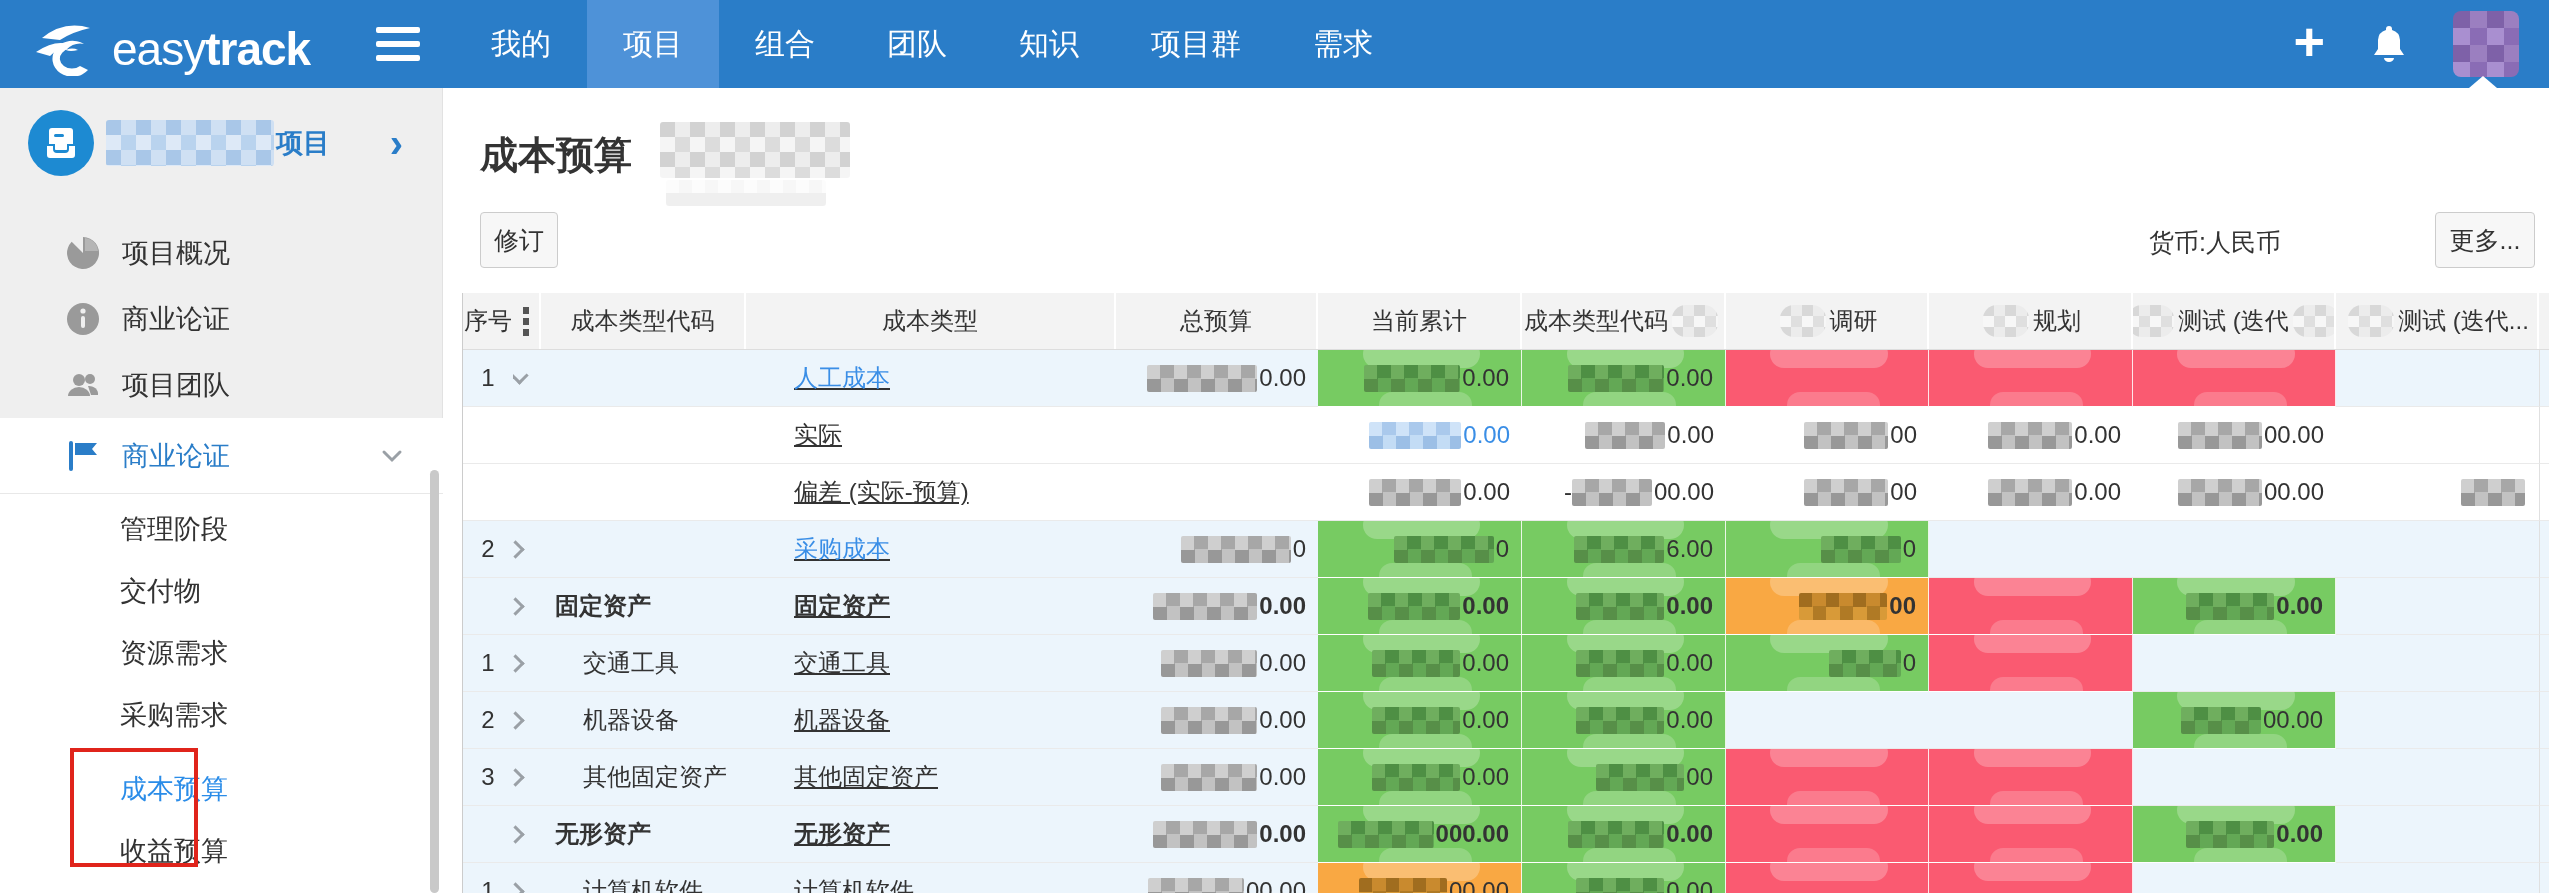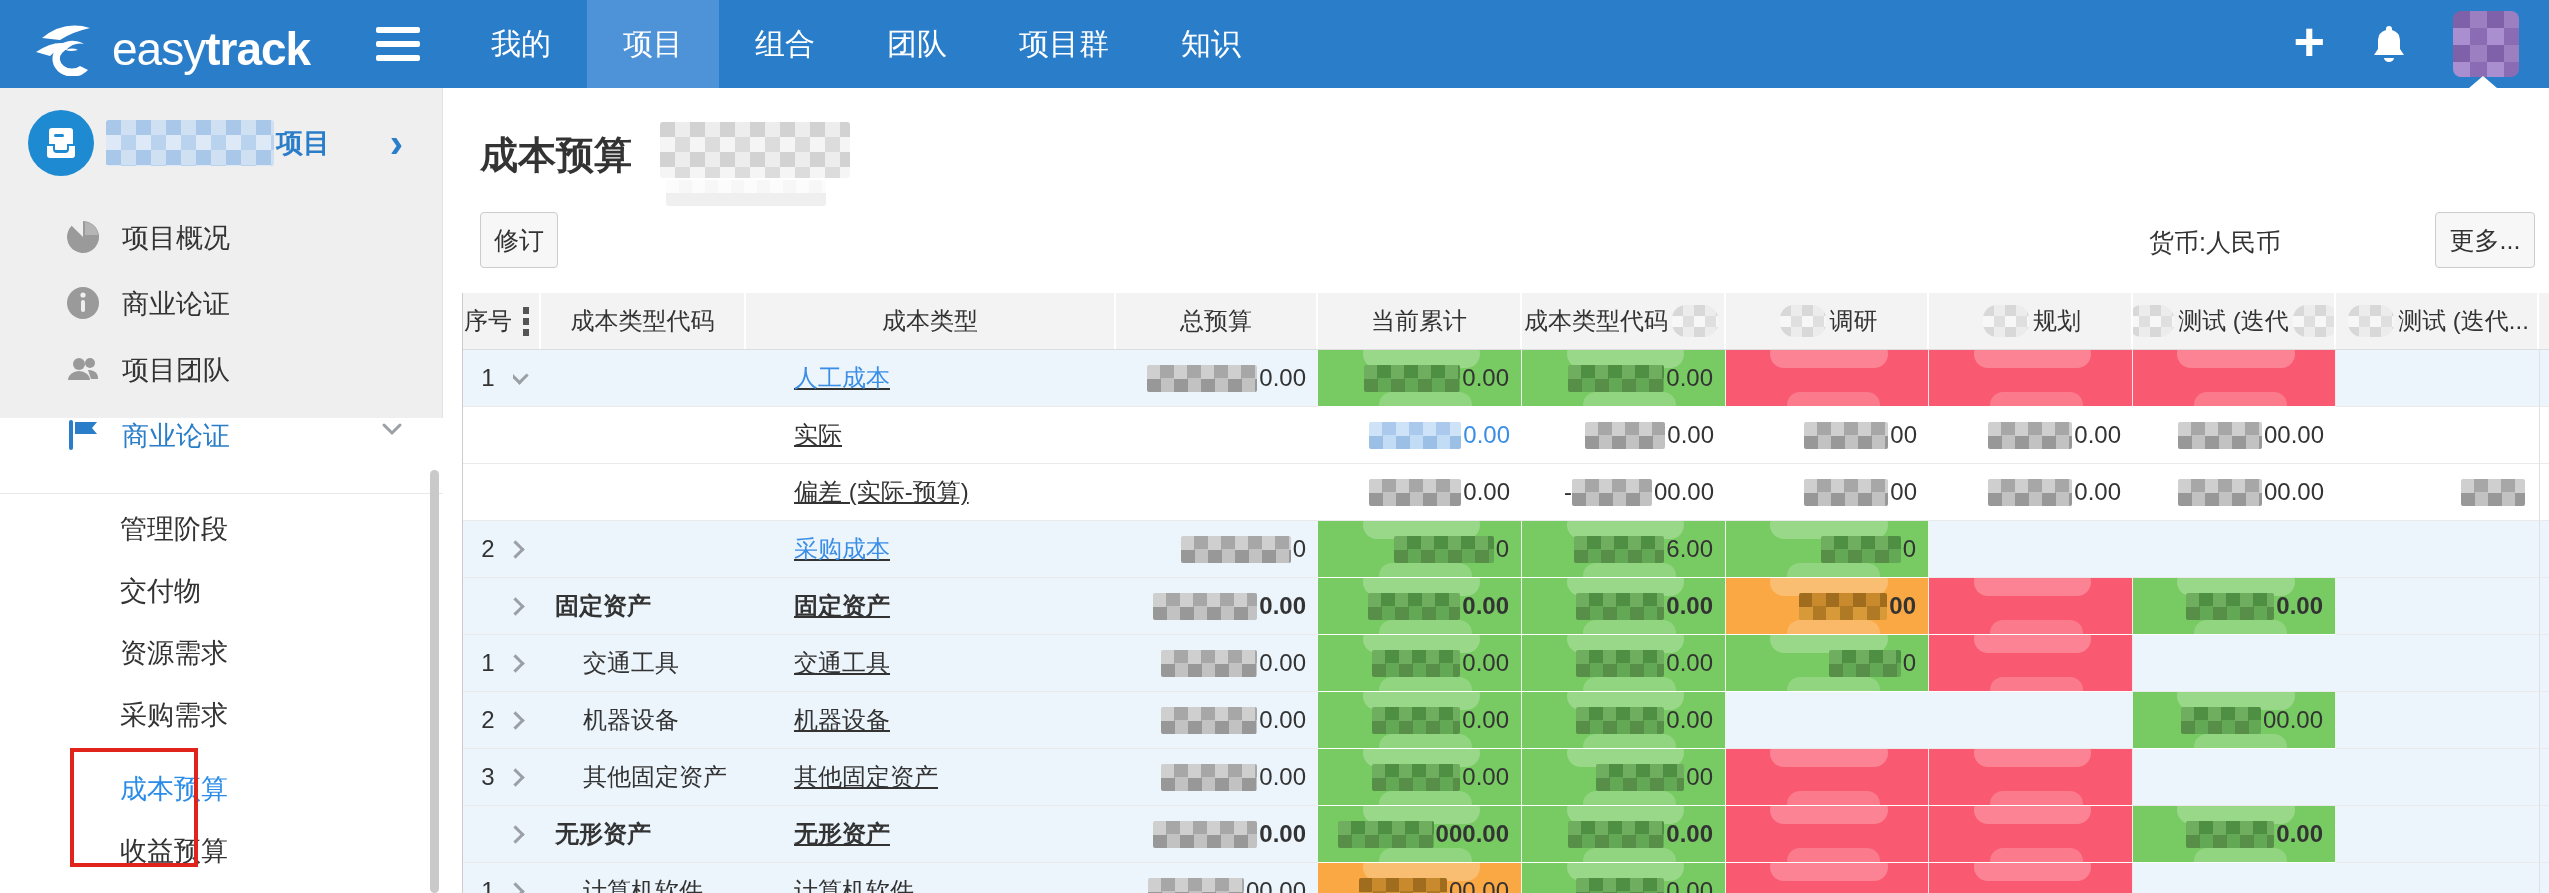--- a/index.html
+++ b/index.html
@@ -136,8 +136,8 @@
       <div class="nav-tab active">项目</div>
       <div class="nav-tab">组合</div>
       <div class="nav-tab">团队</div>
+      <div class="nav-tab">知识</div>
       <div class="nav-tab">项目群</div>
-      <div class="nav-tab">知识</div>
     </div>
     <div class="nav-right">
       <div class="plus-icon">+</div>

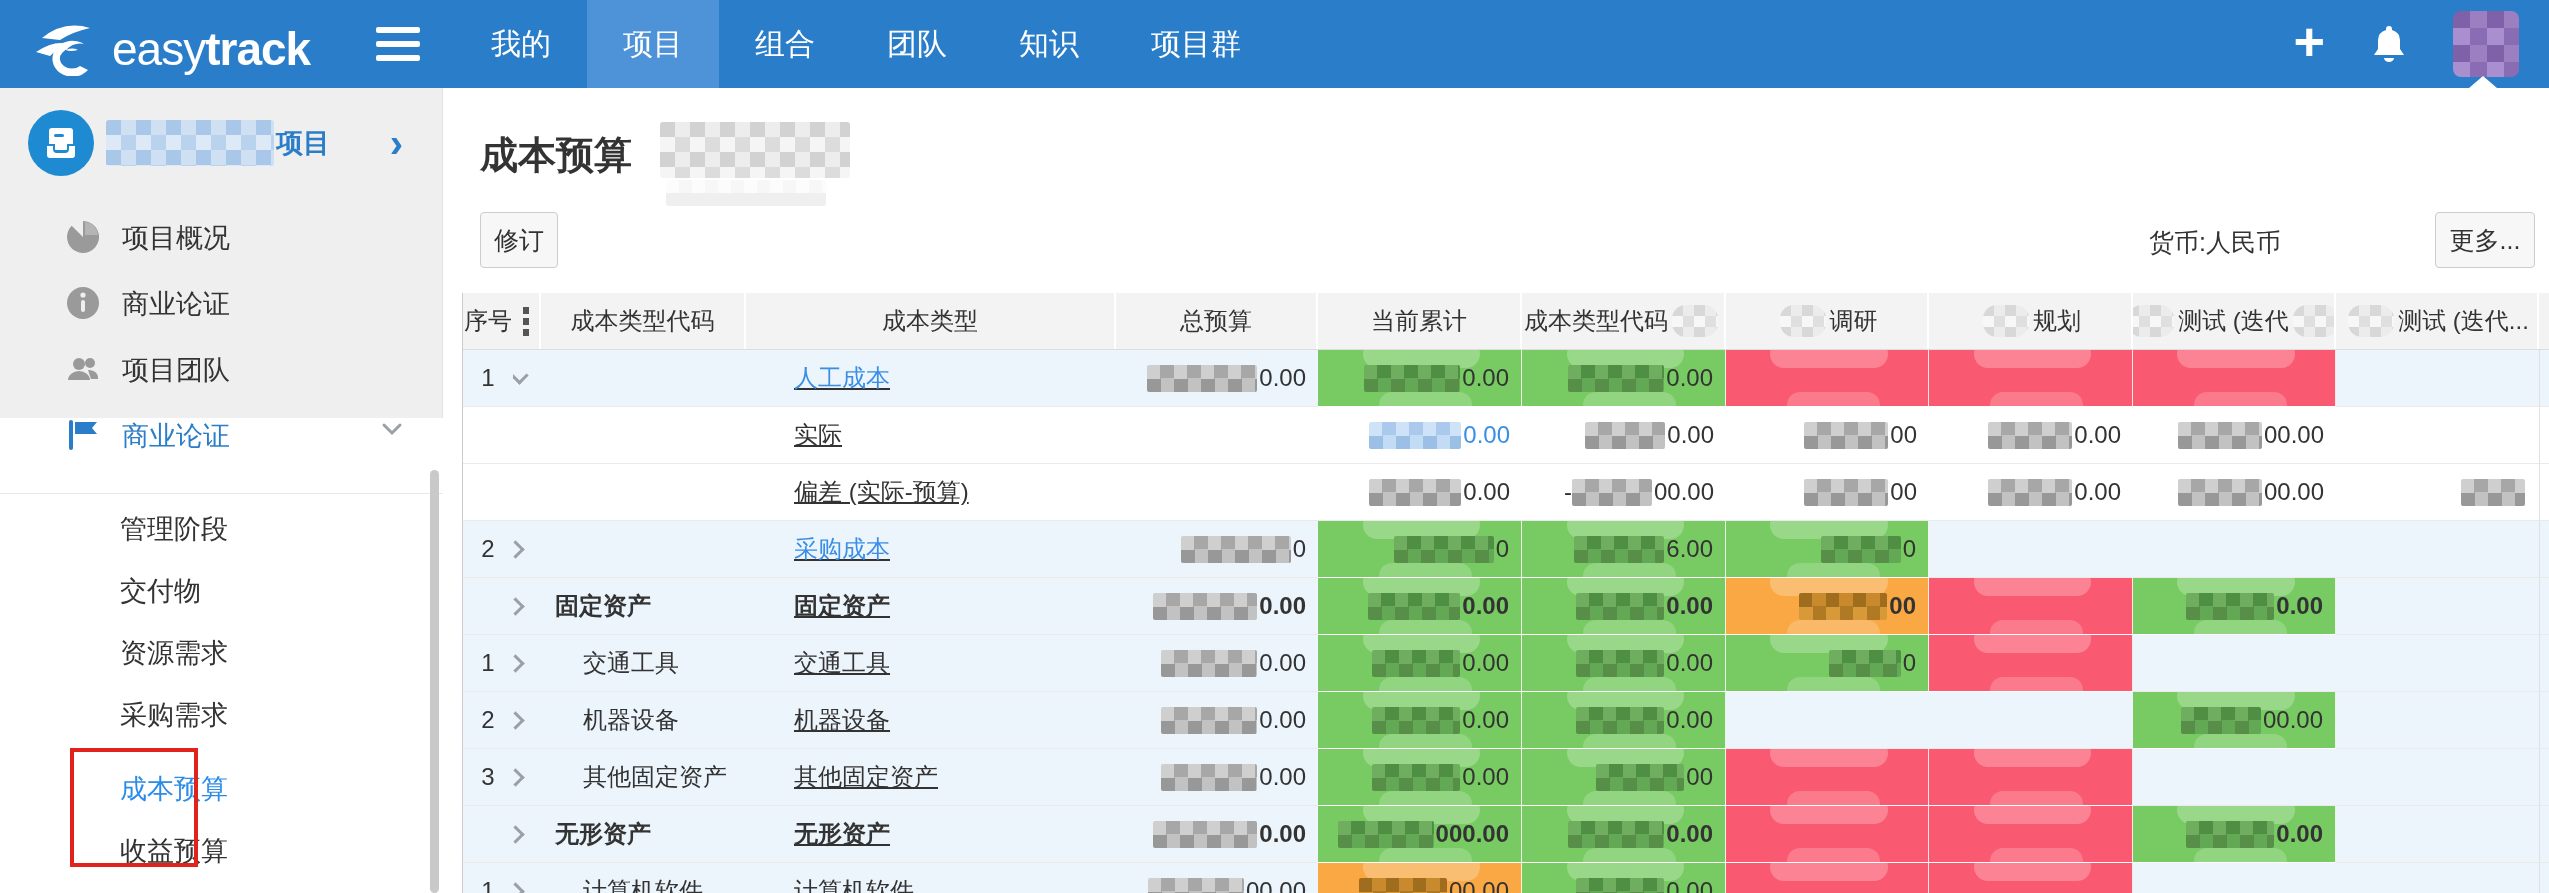--- a/index.html
+++ b/index.html
@@ -138,6 +138,7 @@
       <div class="nav-tab">团队</div>
       <div class="nav-tab">知识</div>
       <div class="nav-tab">项目群</div>
+      <div class="nav-tab">需求</div>
     </div>
     <div class="nav-right">
       <div class="plus-icon">+</div>

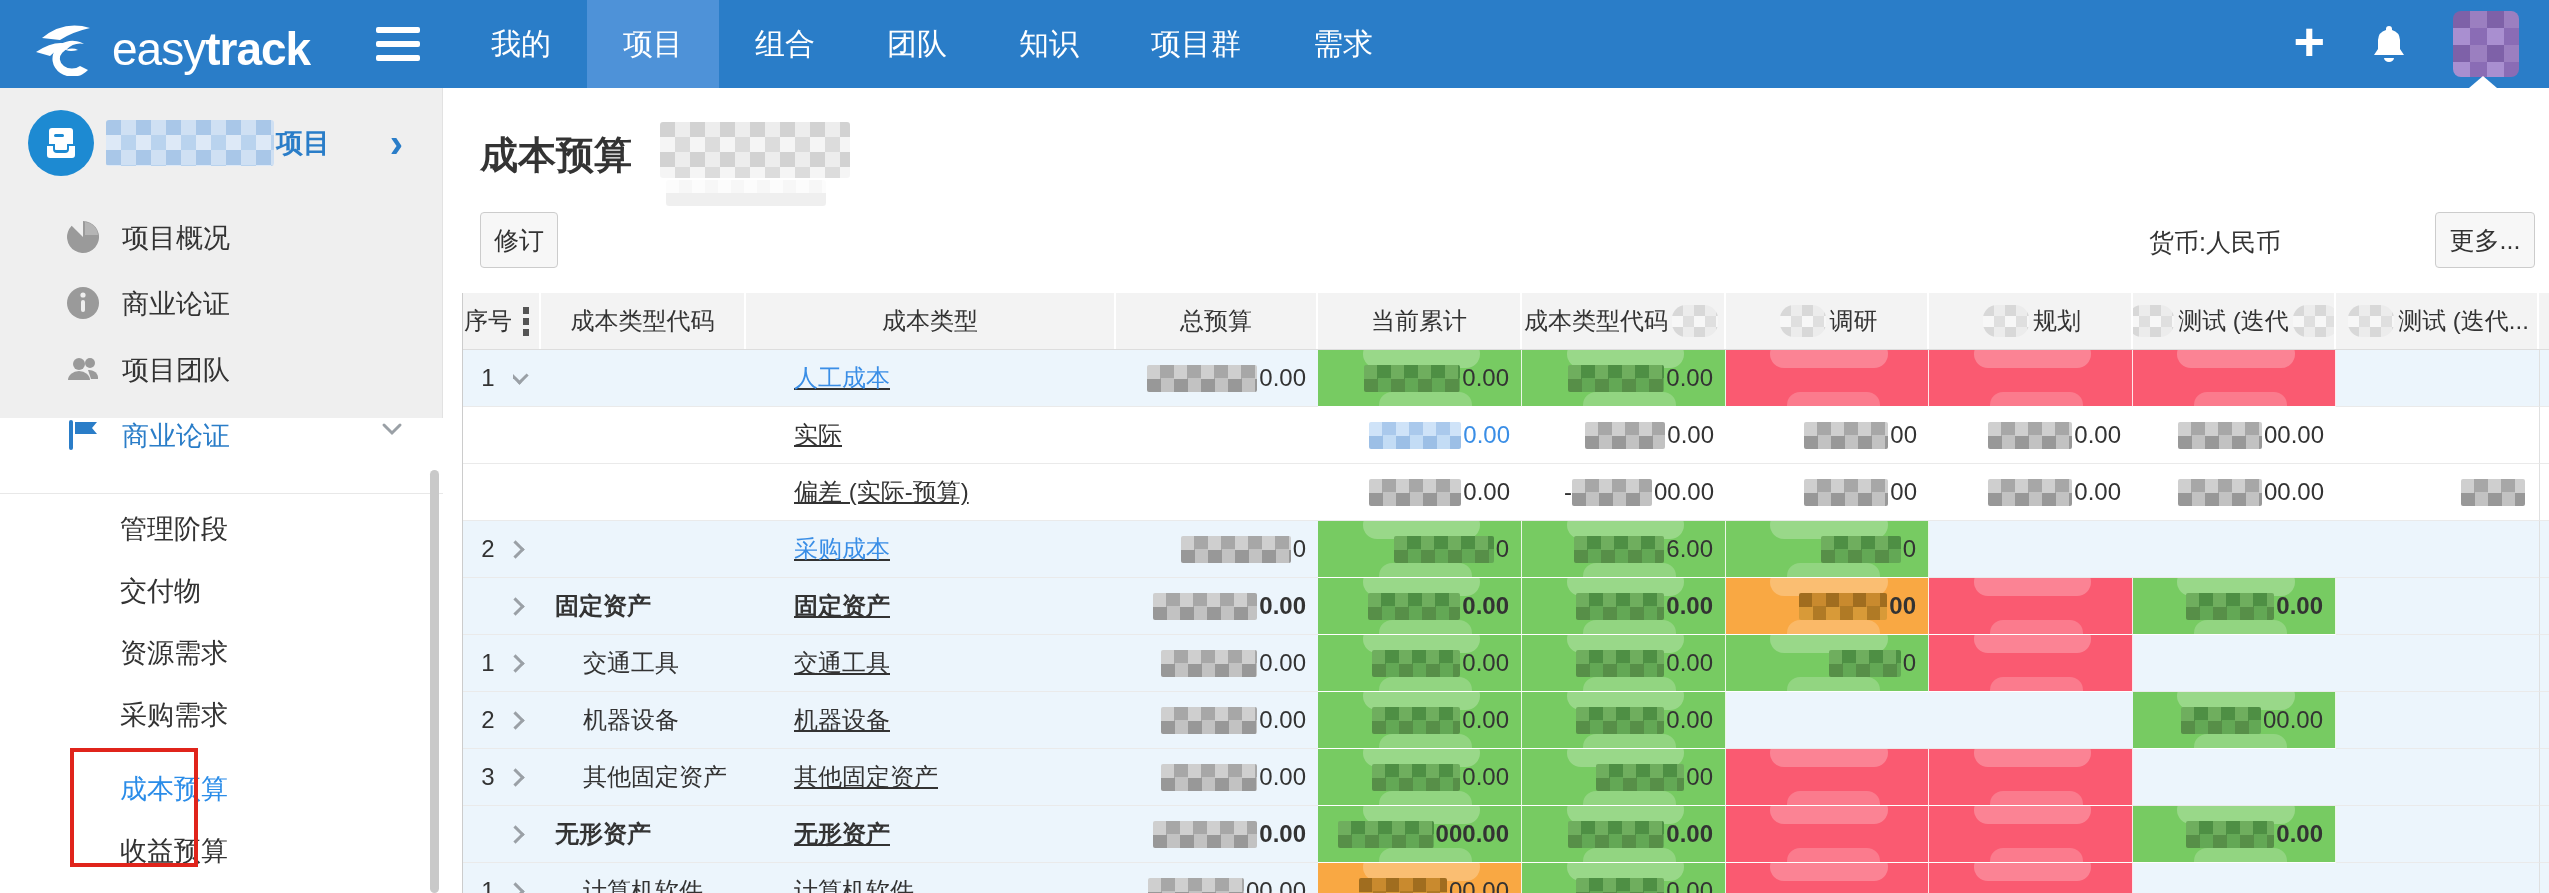--- a/index.html
+++ b/index.html
@@ -39,7 +39,7 @@
     background:conic-gradient(#cfe0f3 25%,#b9d3ee 0 50%,#dde9f7 0 75%,#a9c7e8 0) 0 0/30px 30px; }
   .proj-suffix { color:#2a7dc8; font-size:27px; font-weight:700; margin-left:2px; }
   .proj-chevron { position:absolute; right:40px; color:#2a7dc8; font-size:40px; font-weight:700; line-height:1; }
-  .side-item { position:absolute; left:0; width:443px; height:66px; display:flex; align-items:flex-start; cursor:pointer; }
+  .side-item { position:absolute; left:0; width:443px; height:66px; display:flex; align-items:center; cursor:pointer; }
   .side-item .ic { width:34px; height:34px; margin-left:66px; margin-right:22px; flex:none; }
   .side-item .lb { font-size:27px; color:#333; }
   .side-item.active-section { background:#fff; border-bottom:1px solid #e8e8e8; height:76px; }

